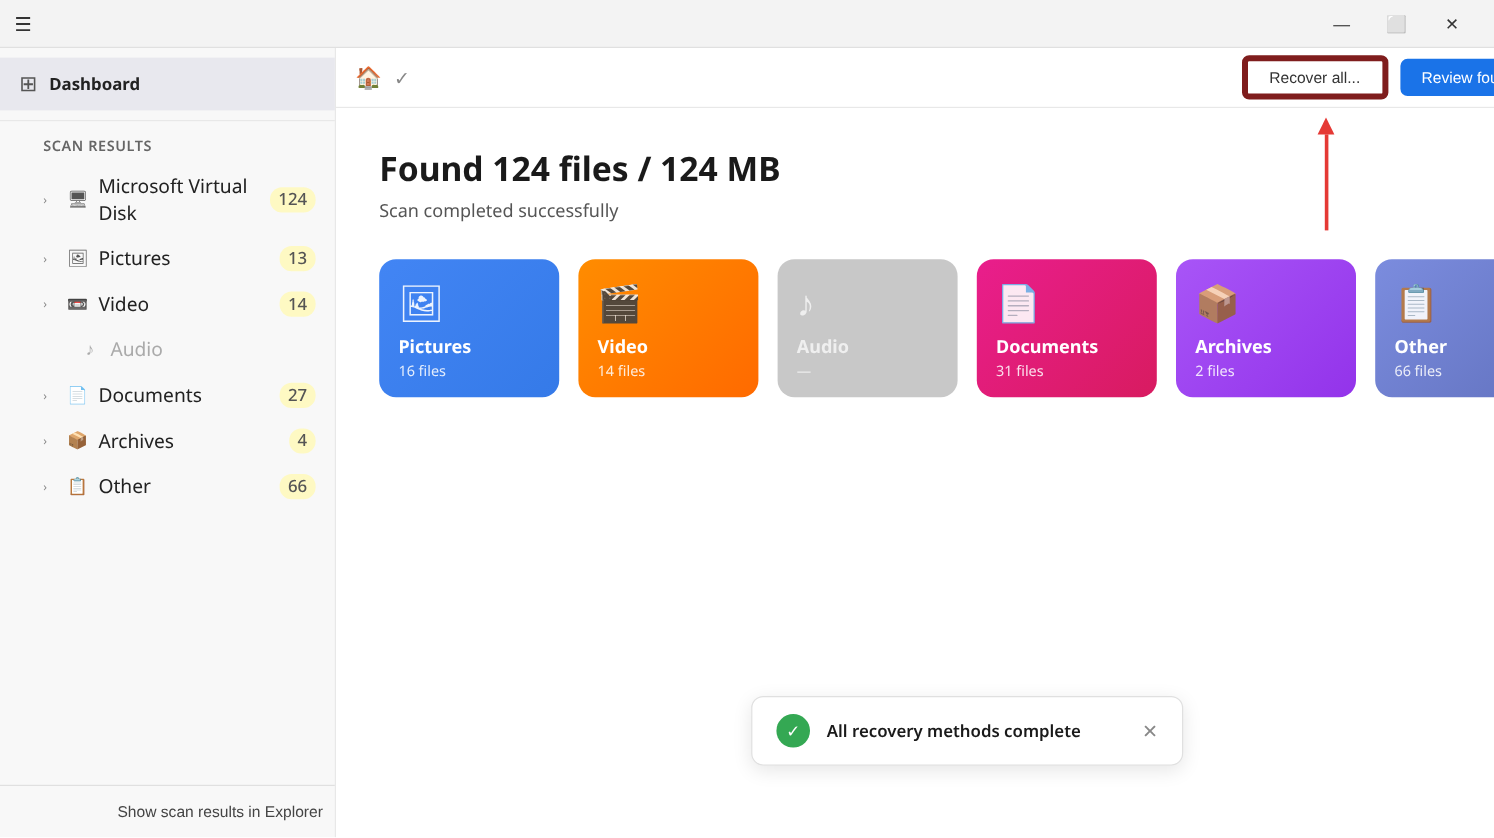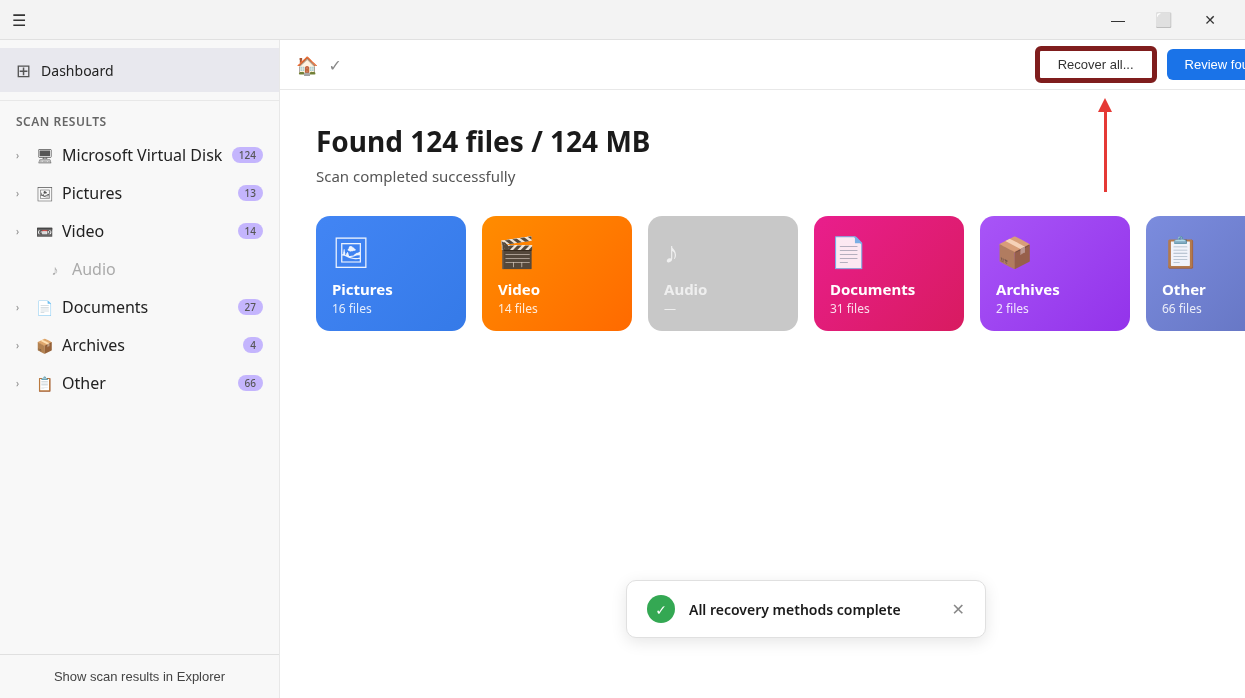--- a/index.html
+++ b/index.html
@@ -54,7 +54,7 @@
       cursor: pointer;
     }
     .sidebar-item-dashboard .dash-icon { color: #555; font-size: 18px; }
-    .sidebar-item-dashboard .dash-label { font-size: 14px; font-weight: 400; color: #222; }
+    .sidebar-item-dashboard .dash-label { font-size: 14px; font-weight: 700; color: #222; }
 
     .scan-results-section { flex: 1; overflow-y: auto; }
     .scan-results-header { font-size: 12px; color: #666; font-weight: 600; padding: 12px 16px 6px; text-transform: uppercase; letter-spacing: 0.5px; }

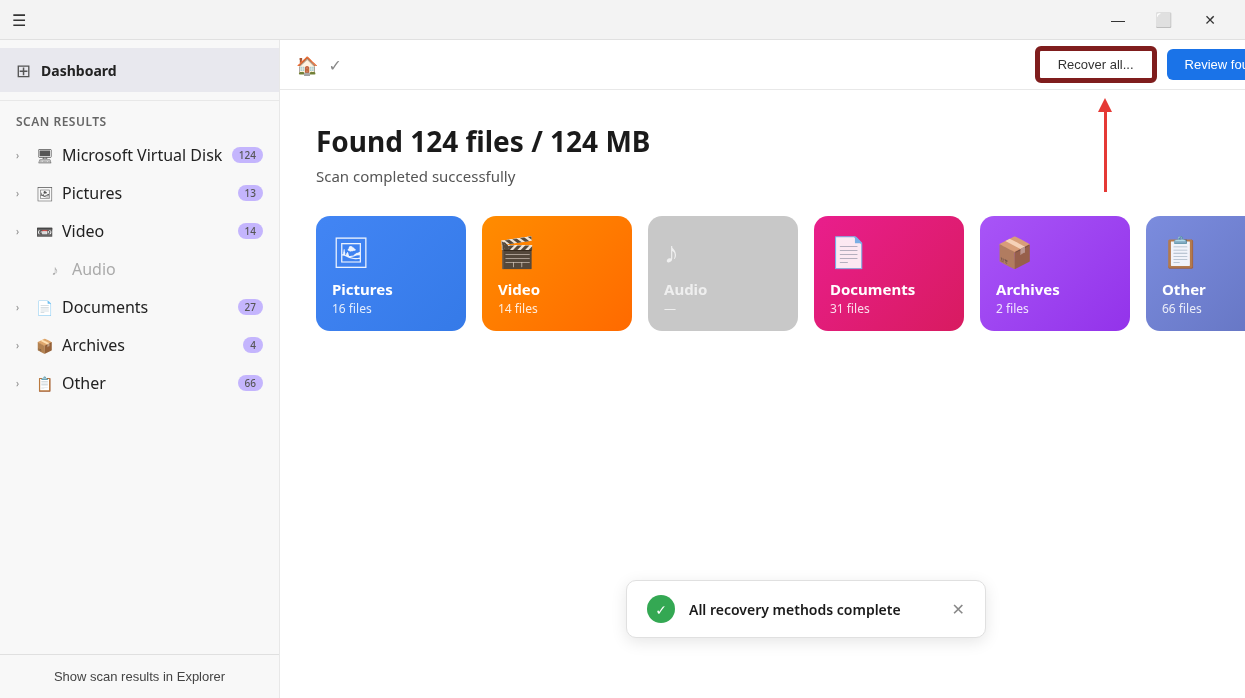--- a/index.html
+++ b/index.html
@@ -56,7 +56,7 @@
     .sidebar-item-dashboard .dash-icon { color: #555; font-size: 18px; }
     .sidebar-item-dashboard .dash-label { font-size: 14px; font-weight: 700; color: #222; }
 
-    .scan-results-section { flex: 1; overflow-y: auto; }
+    .scan-results-section { flex: 1; overflow-y: auto; margin-left: 20px; }
     .scan-results-header { font-size: 12px; color: #666; font-weight: 600; padding: 12px 16px 6px; text-transform: uppercase; letter-spacing: 0.5px; }
 
     .sidebar-scan-item {

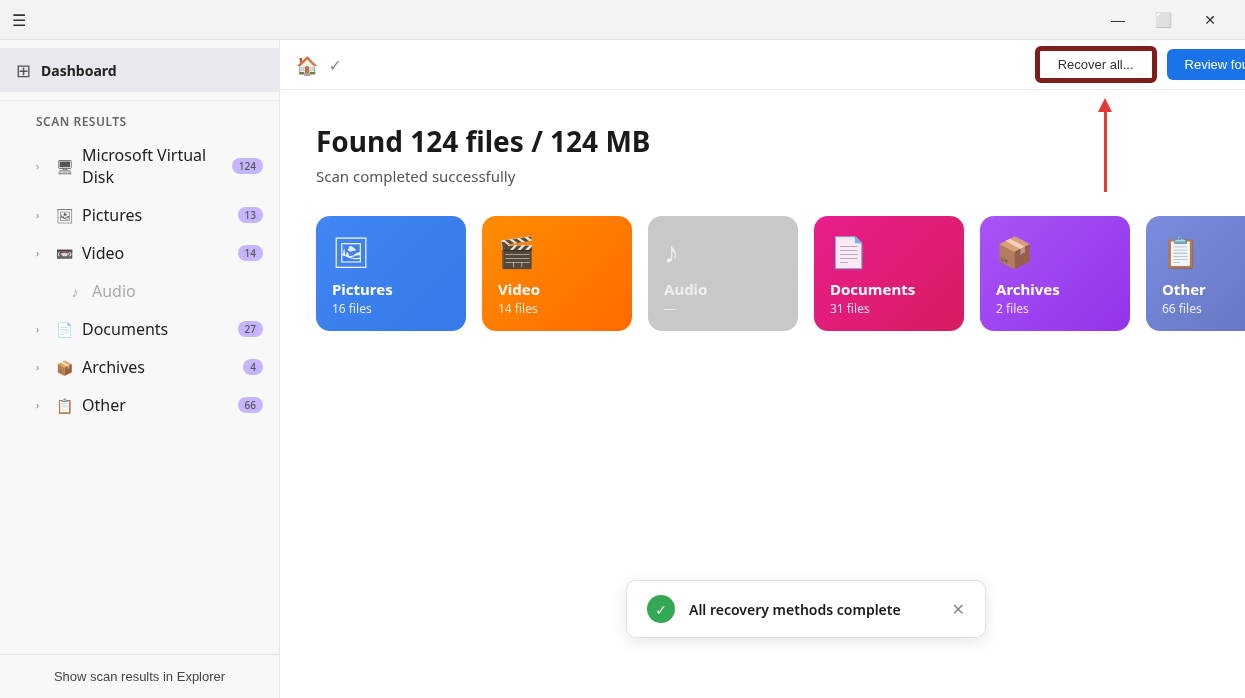--- a/index.html
+++ b/index.html
@@ -69,7 +69,7 @@
     .sidebar-scan-item .item-icon { font-size: 14px; color: #555; width: 18px; text-align: center; }
     .sidebar-scan-item .item-label { font-size: 16px; color: #222; flex: 1; }
     .sidebar-scan-item .item-count {
-      background: #c4b5fd; color: #555; font-size: 10px;
+      background: #fef9c3; color: #555; font-size: 14px;
       border-radius: 10px; padding: 1px 7px; font-weight: 500;
     }
     .sidebar-scan-item.audio-item { padding-left: 46px; }

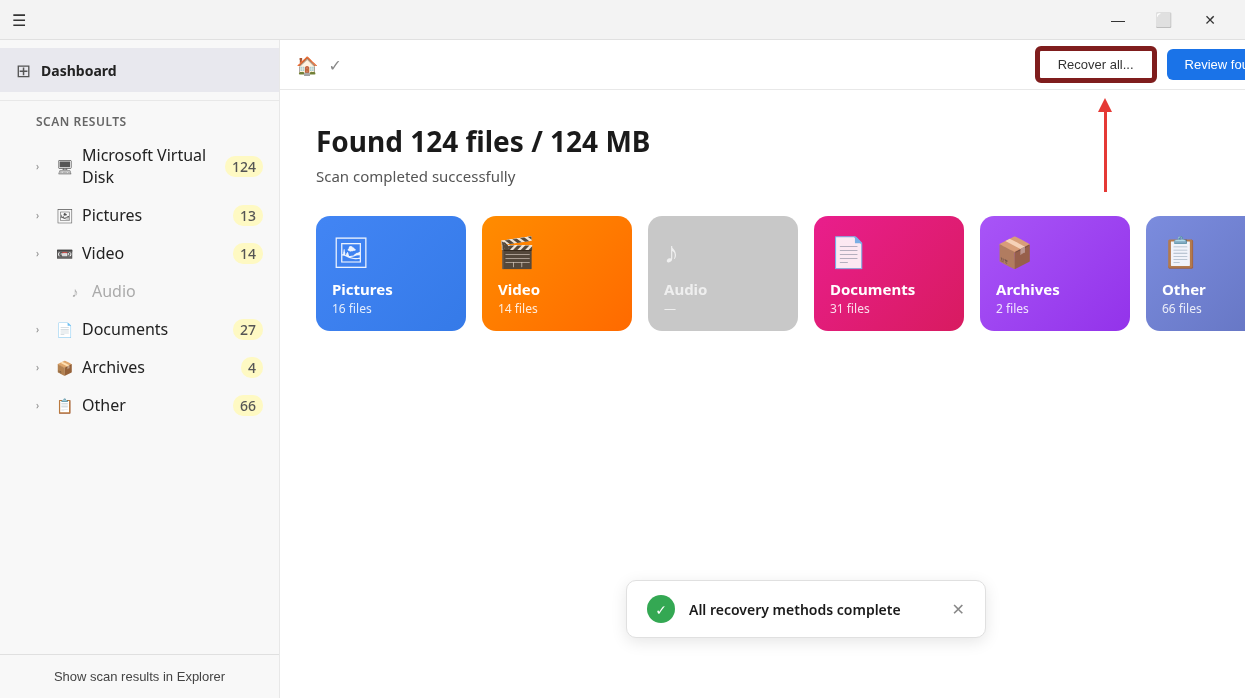--- a/index.html
+++ b/index.html
@@ -84,7 +84,7 @@
       display: flex; align-items: center; justify-content: center;
       padding: 14px 16px;
       font-size: 13px; color: #444; cursor: pointer;
-      background: transparent; border: none; width: 100%;
+      background: transparent; border: none; width: 100%; margin-left: 44px;
     }
 
     

